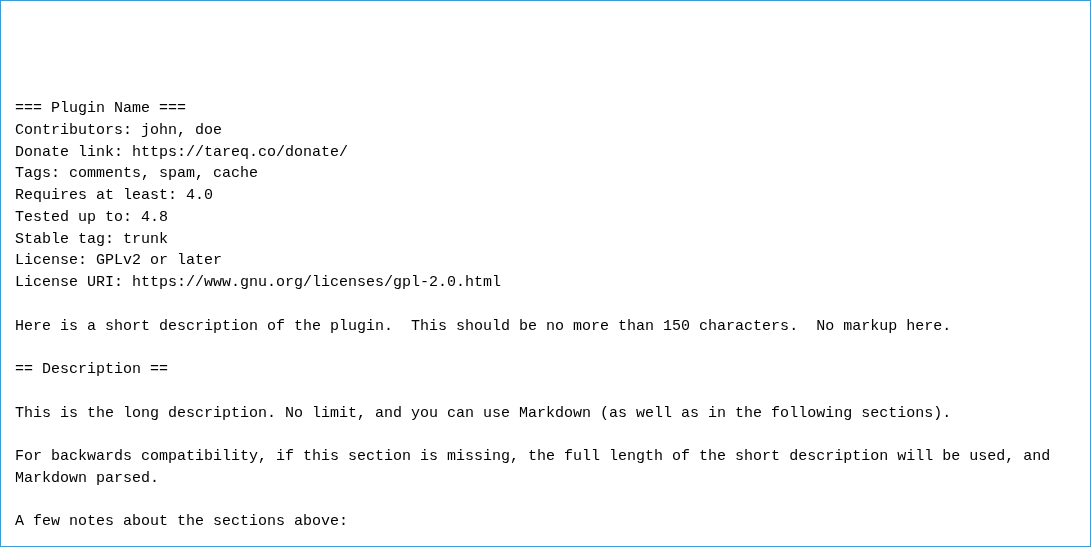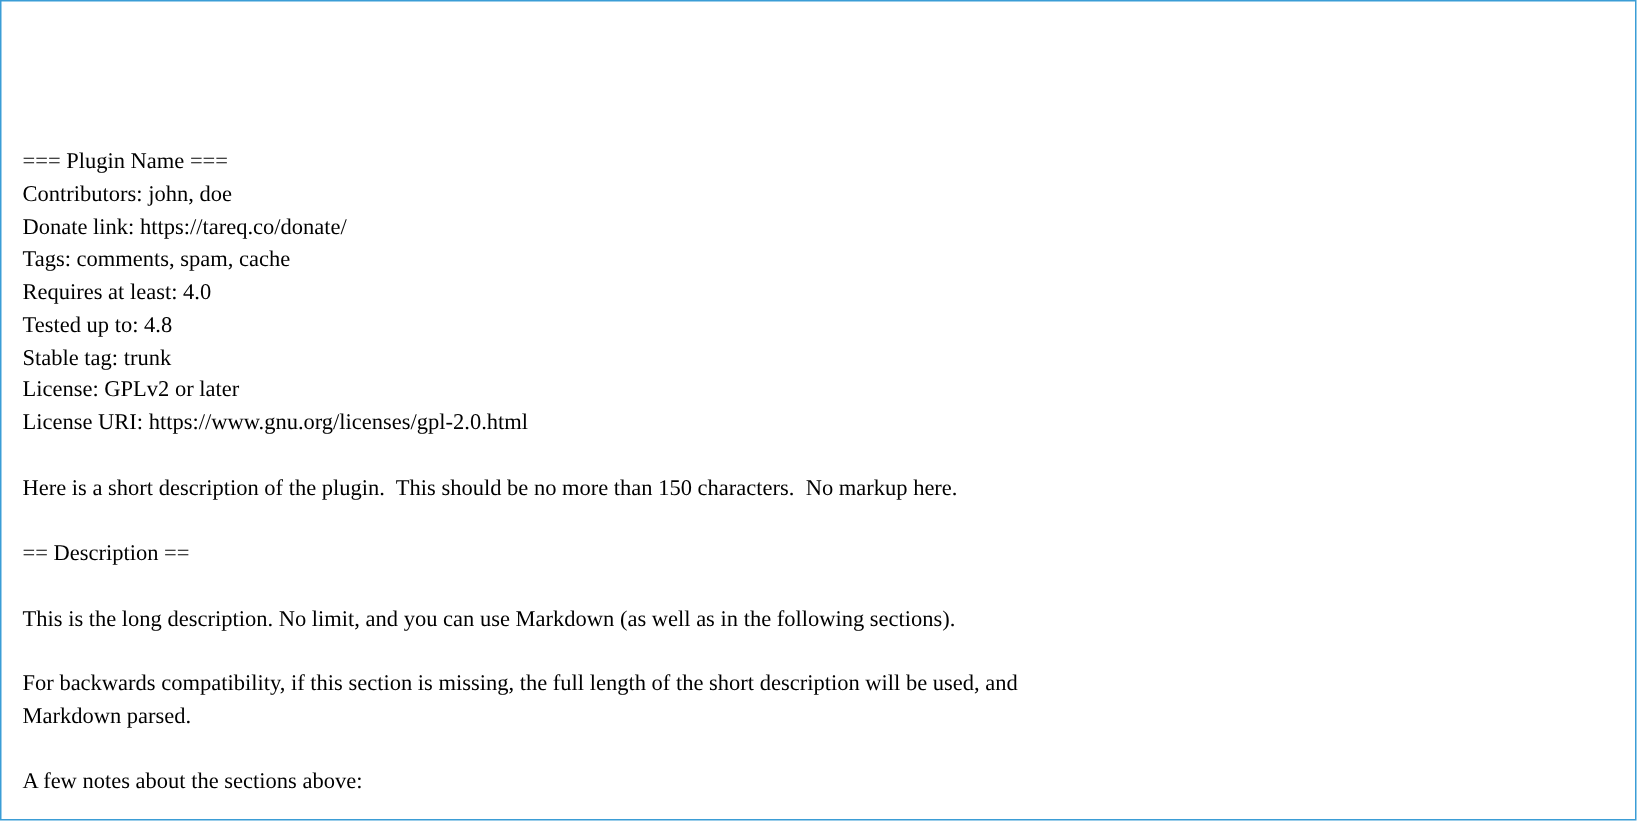--- a/index.html
+++ b/index.html
@@ -25,7 +25,6 @@
     }
     .line {
       display: block;
-      font-family: Liberation Serif, serif;
     }
   </style>
 </head>

